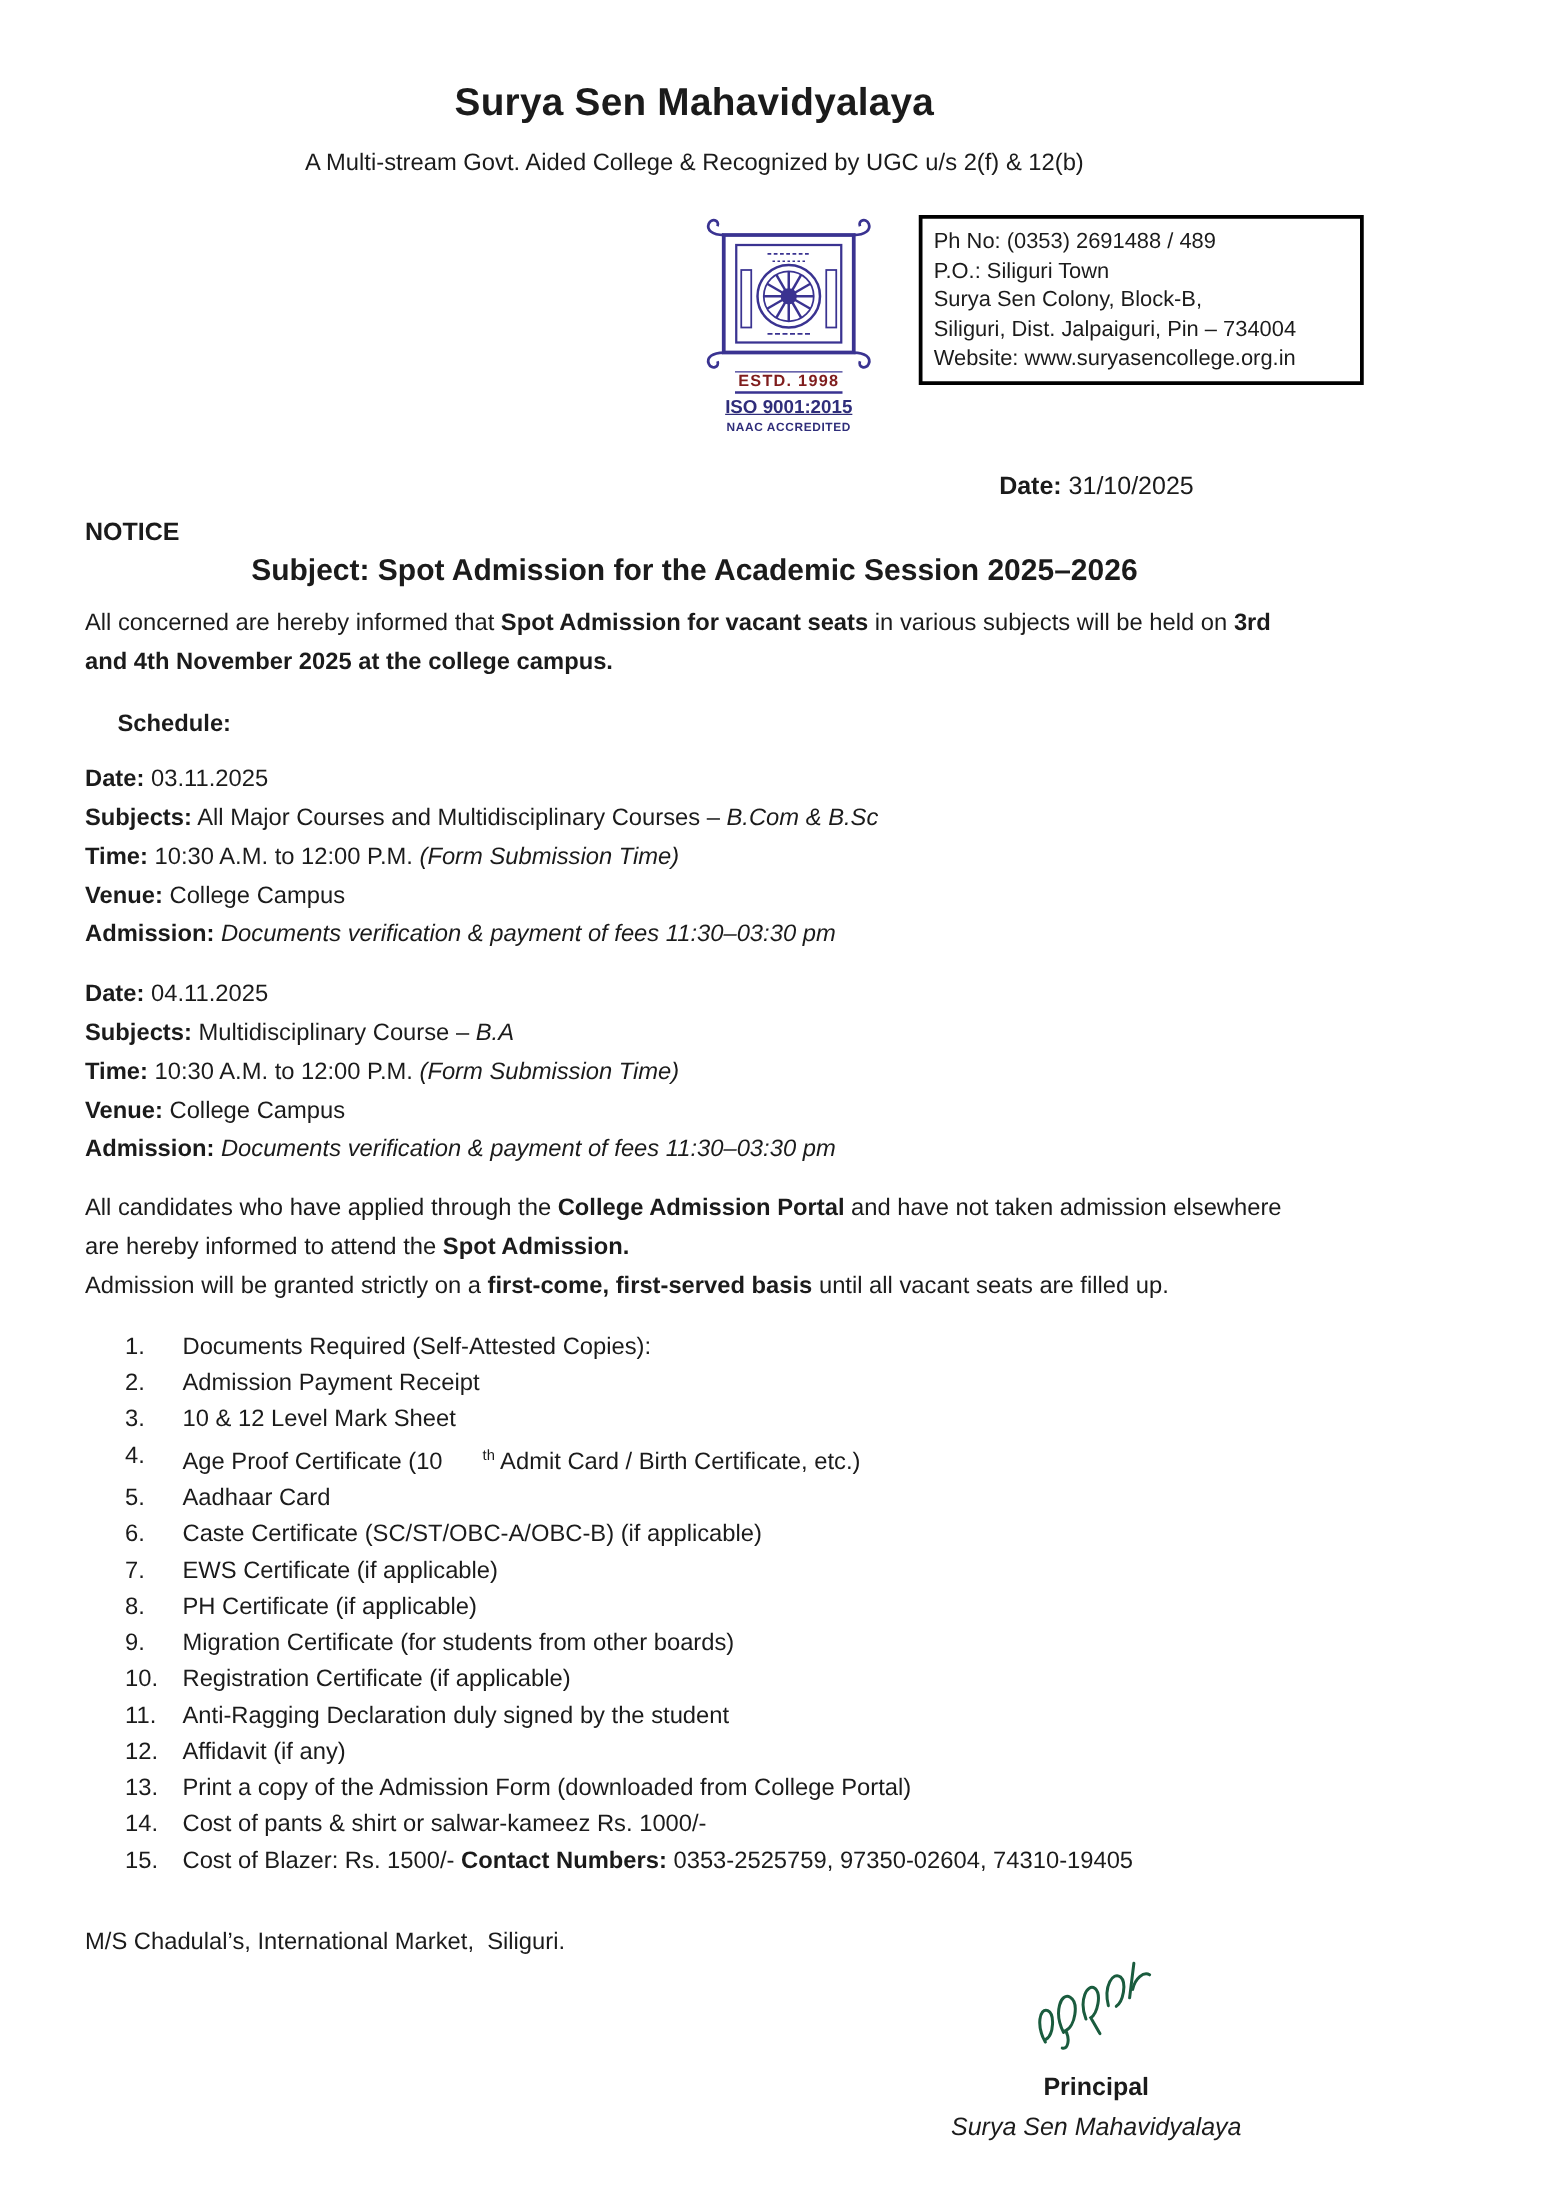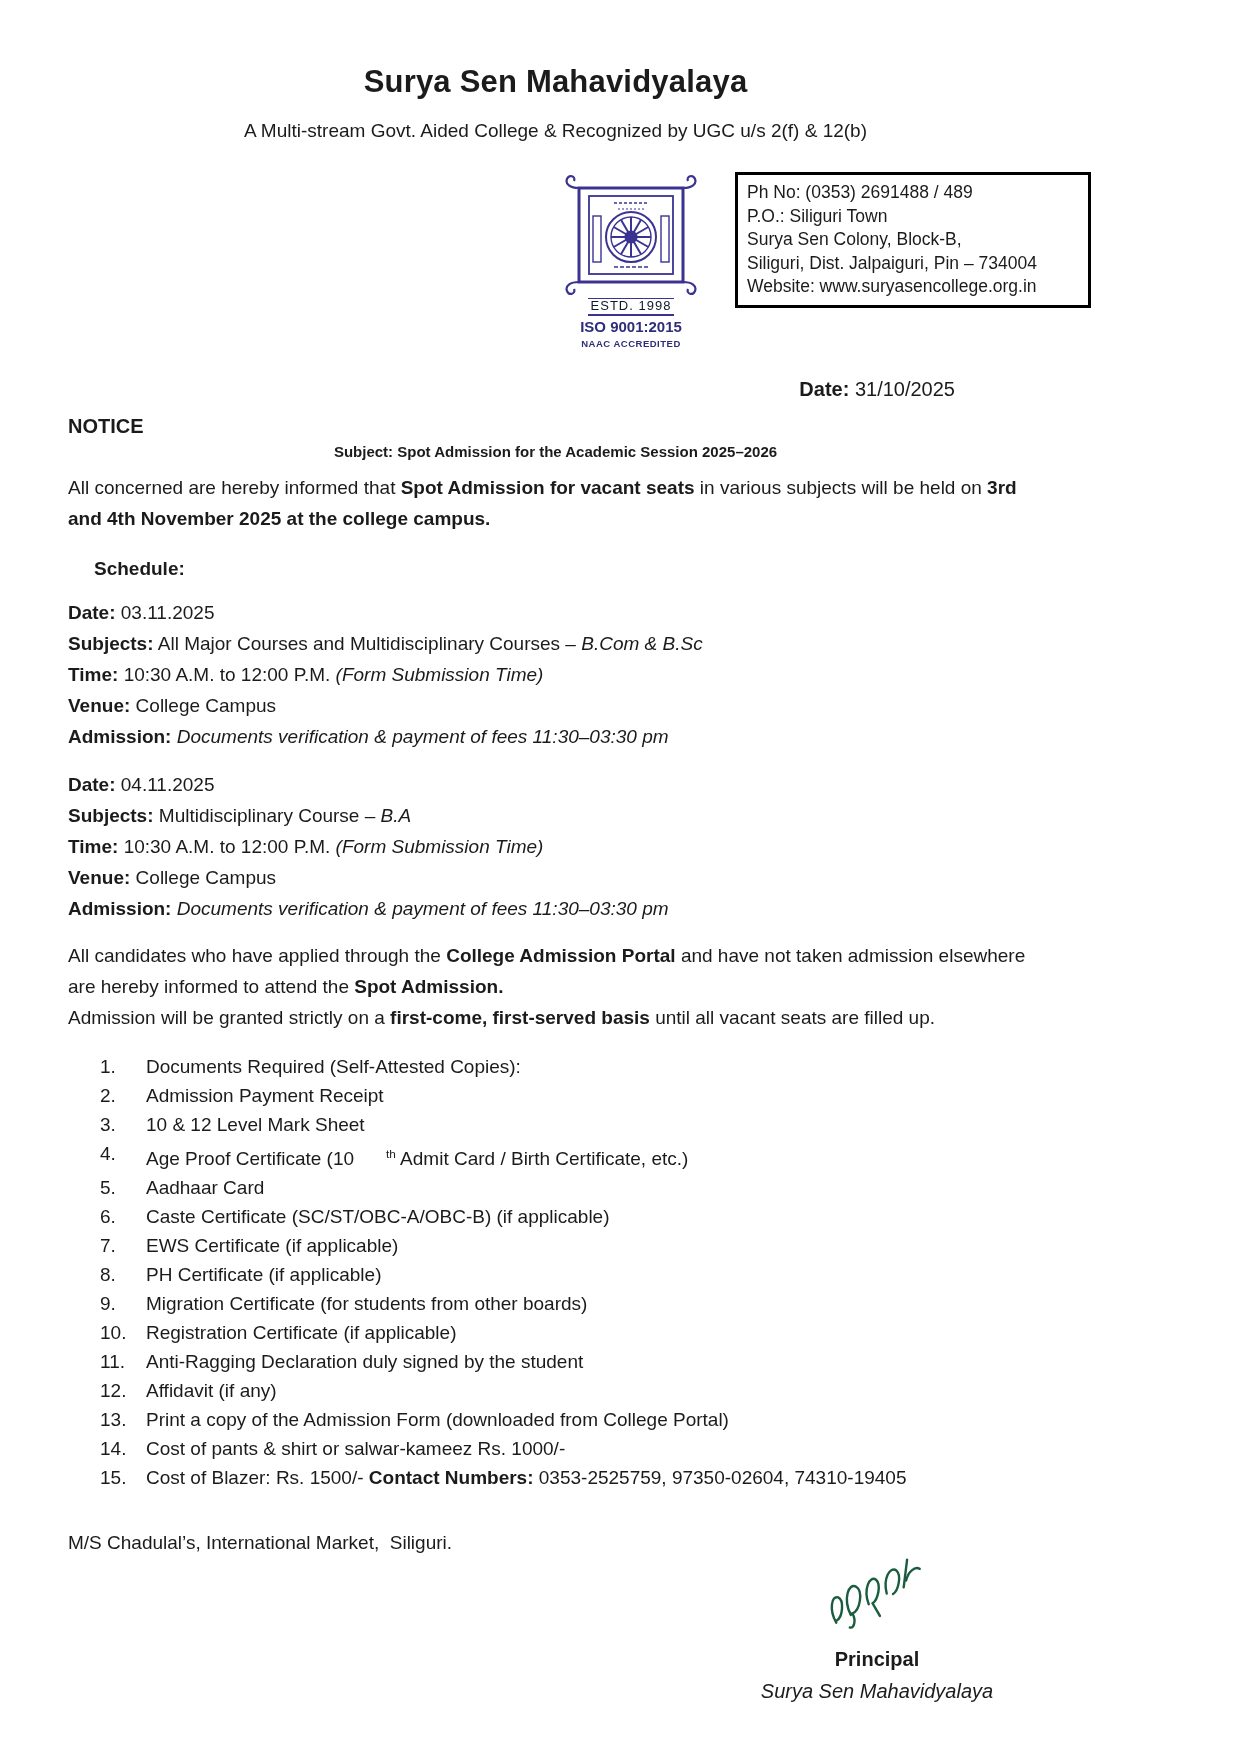--- a/index.html
+++ b/index.html
@@ -50,9 +50,9 @@
     margin-top: 1px;
     padding: 0 3px 1px 3px;
     font-size: 13px;
-    font-weight: 400;
+    font-weight: 700;
     letter-spacing: 1px;
-    color: #0f172a;
+    color: #7f1d1d;
     border-top: 1px solid #3a3391;
     border-bottom: 2px solid #3a3391;
   }

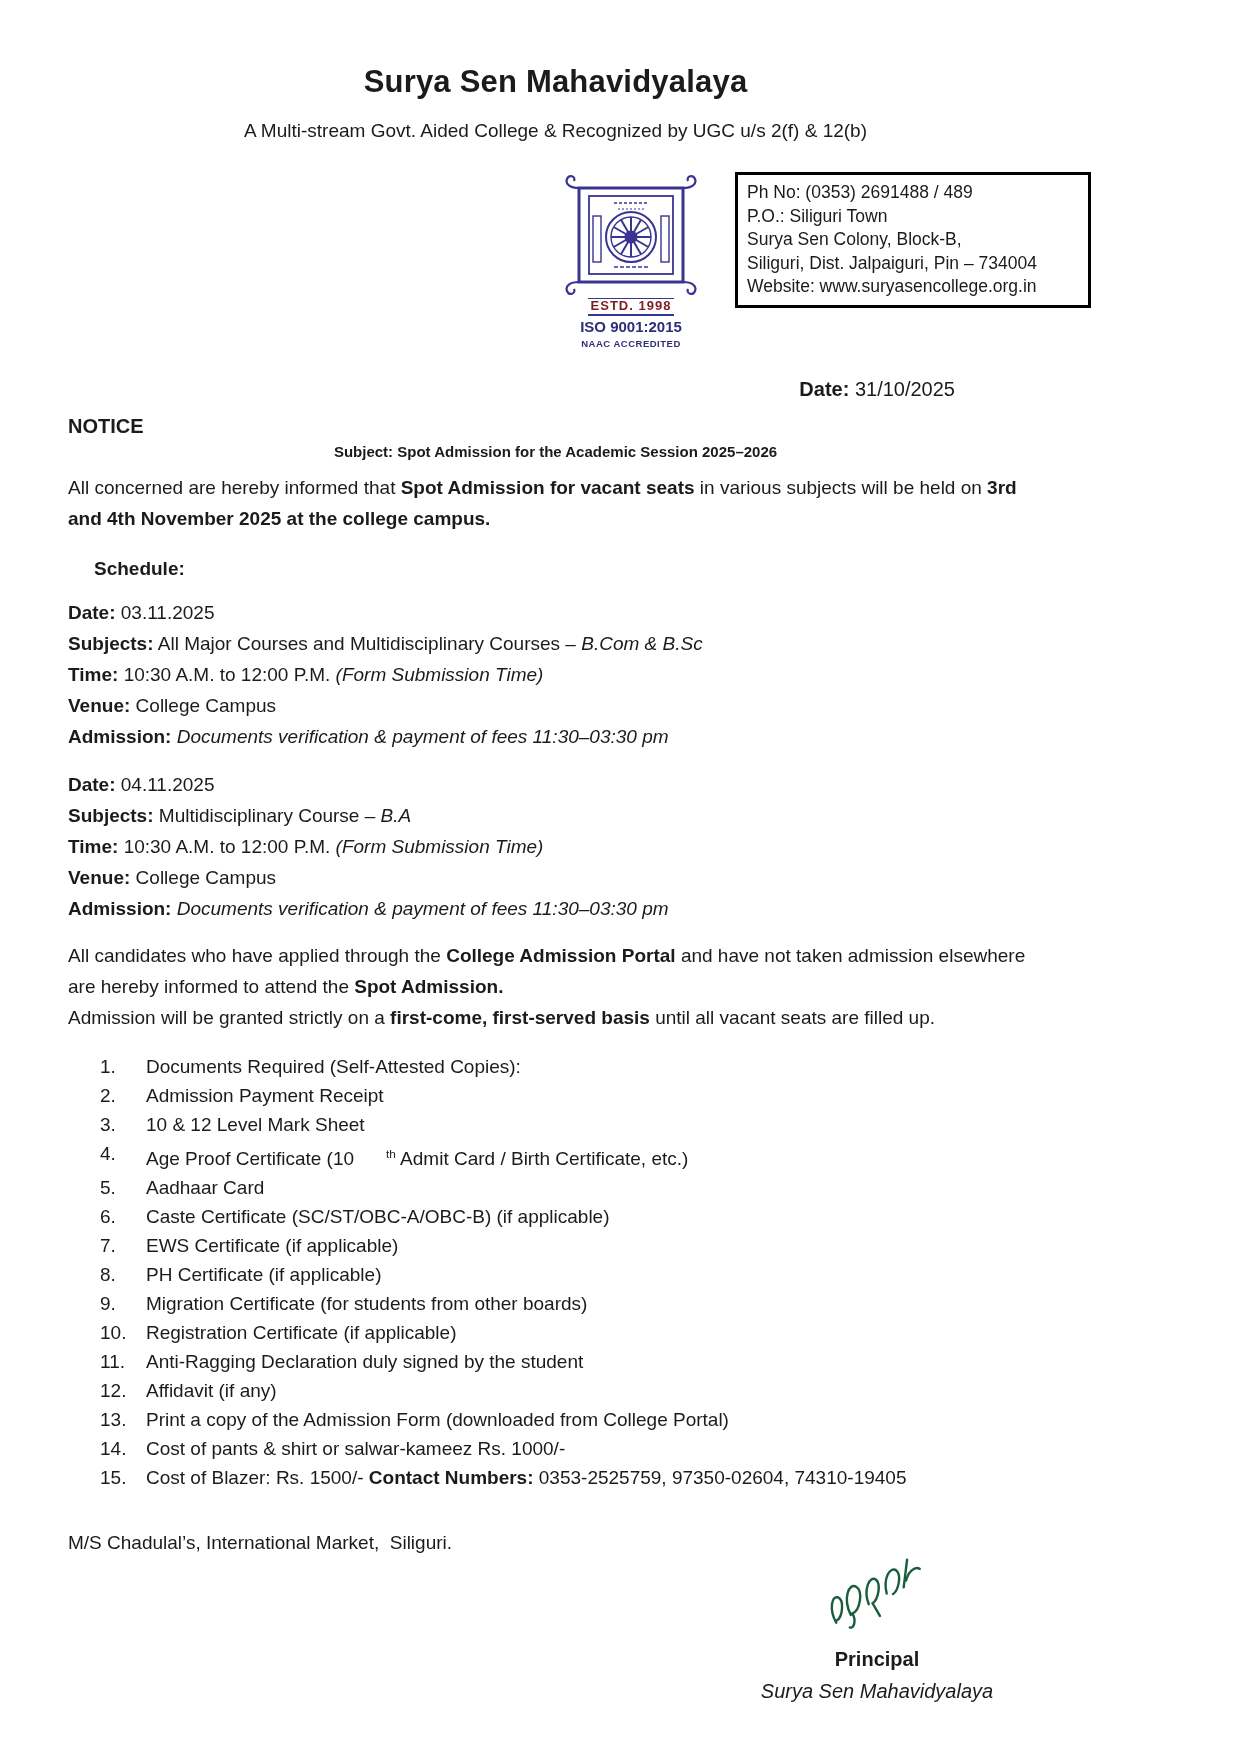--- a/index.html
+++ b/index.html
@@ -61,6 +61,7 @@
     font-size: 15px;
     font-weight: 700;
     color: #2f2d7a;
+    text-decoration: underline;
   }
   .naac {
     margin-top: 3px;

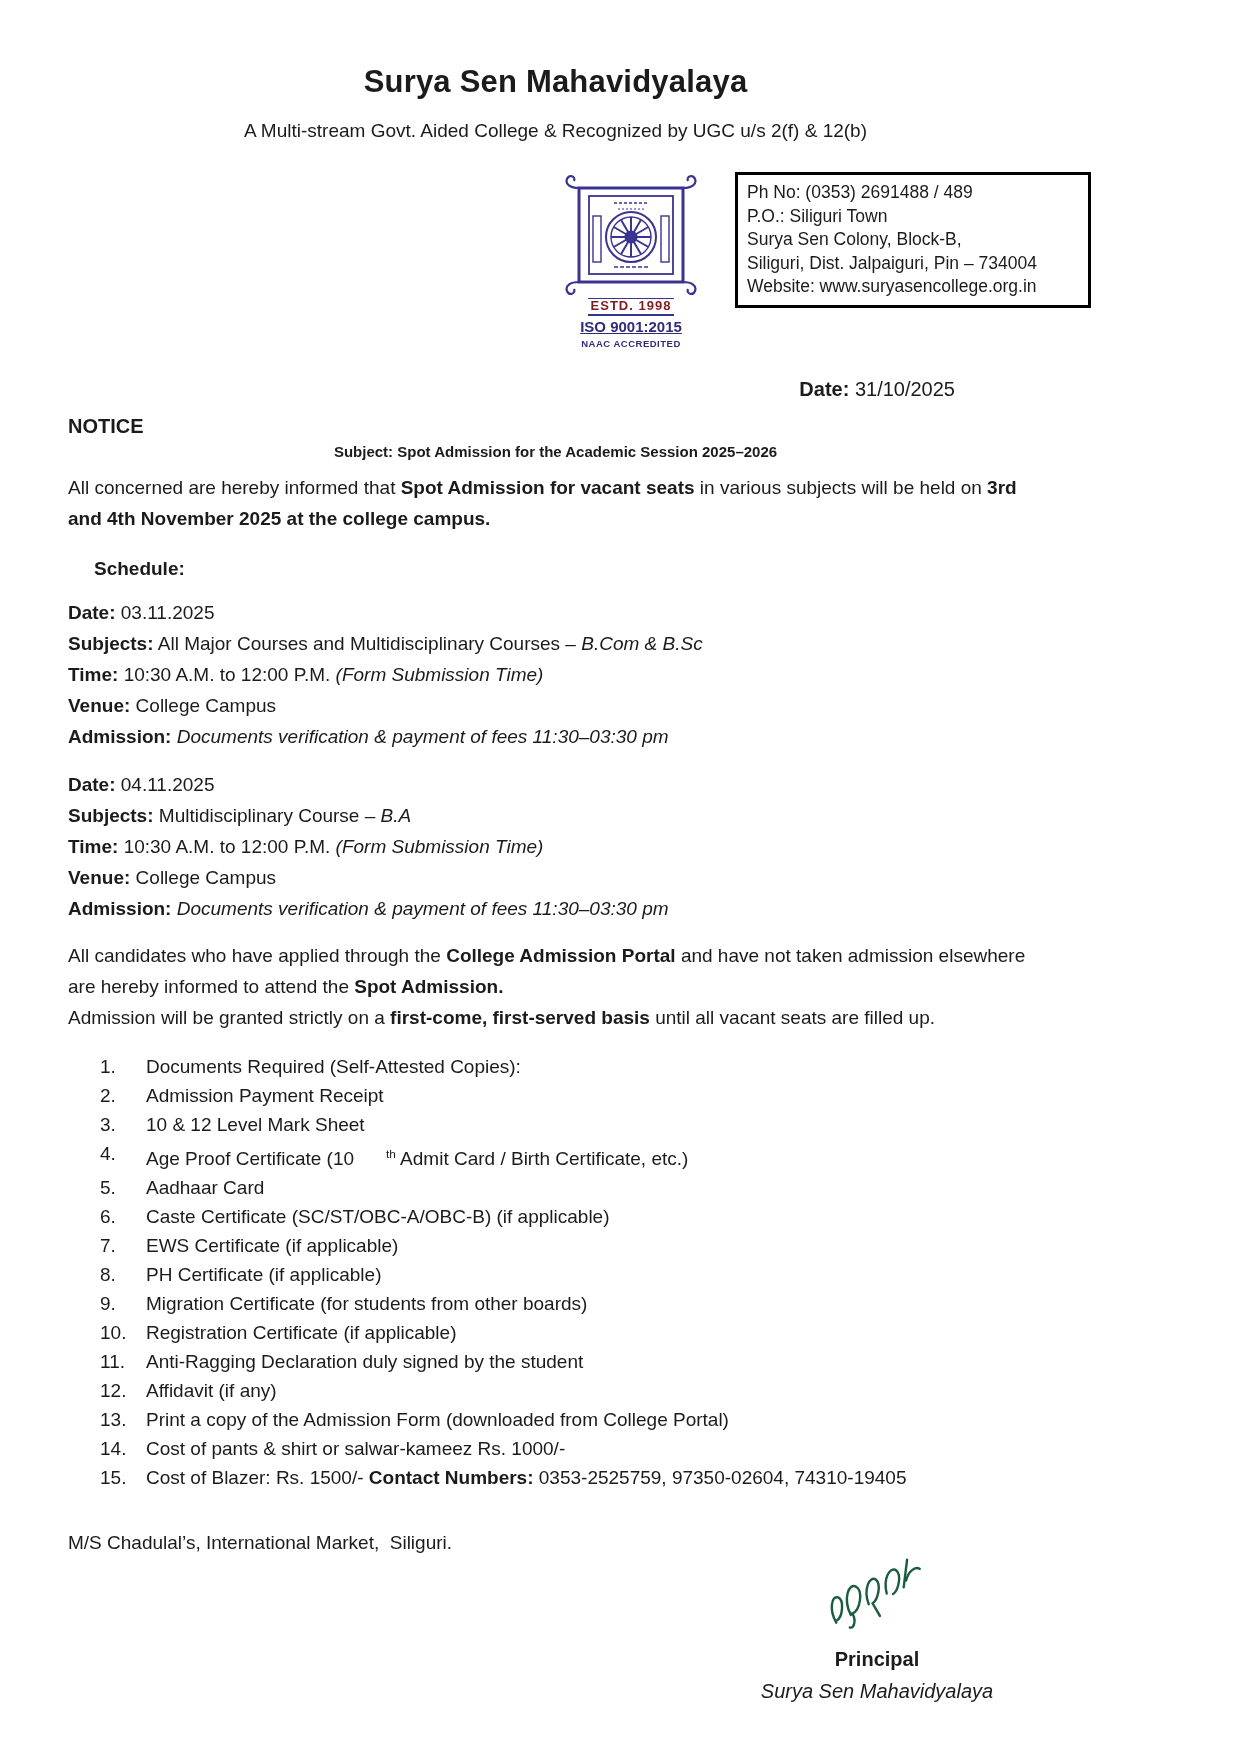--- a/index.html
+++ b/index.html
@@ -96,7 +96,7 @@
   .notice-subject {
     margin-top: 5px;
     text-align: center;
-    font-size: 15px;
+    font-size: 24px;
     font-weight: 700;
   }
   .para {

